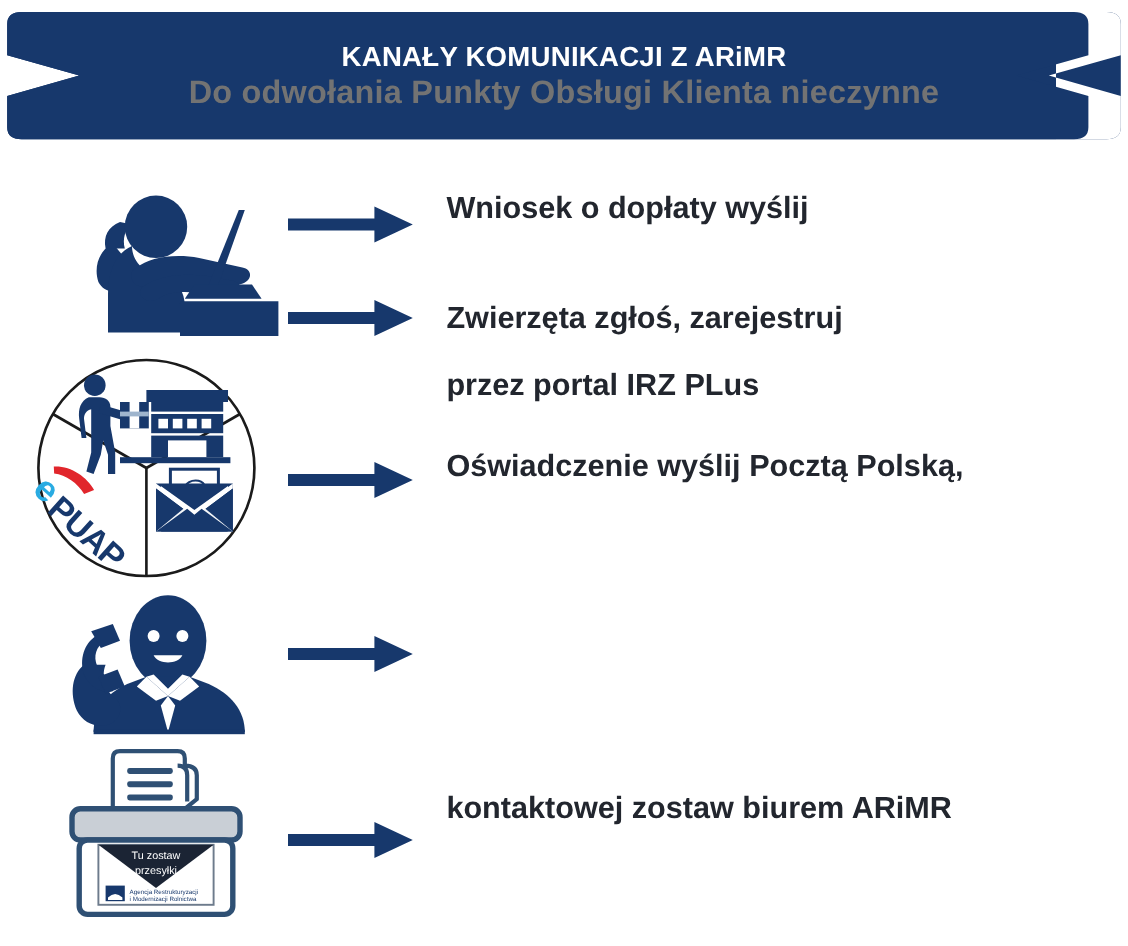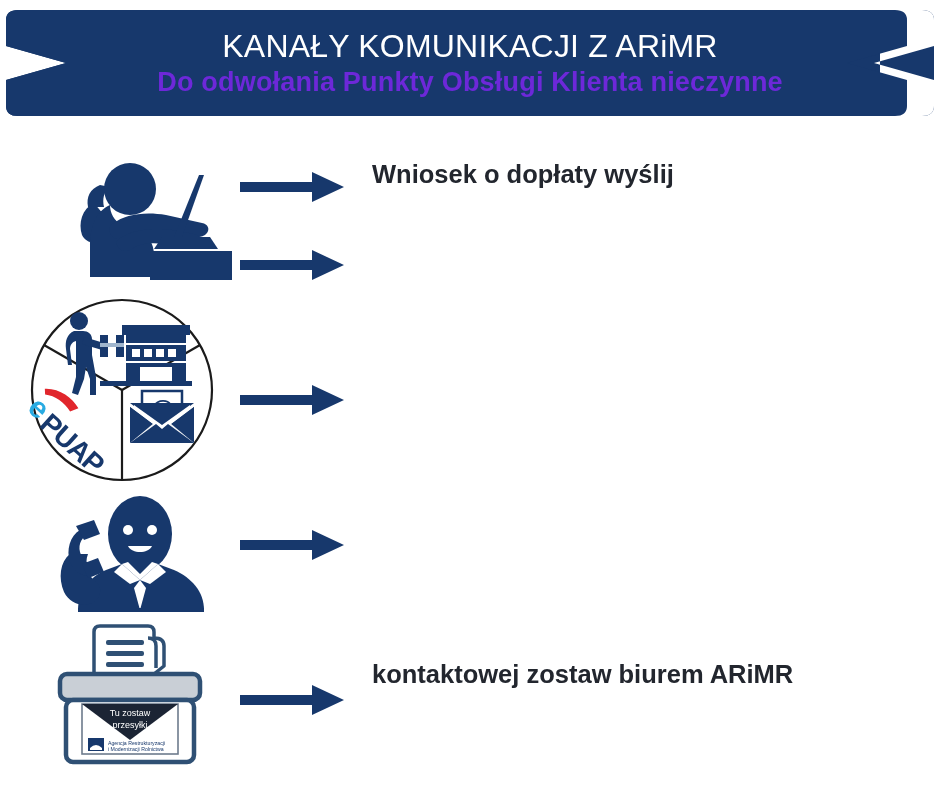--- a/index.html
+++ b/index.html
@@ -44,8 +44,8 @@
   }
   .ribbon-line1 {
     color: #ffffff;
-    font-size: 32px;
-    font-weight: normal;
+    font-size: 23px;
+    font-weight: bold;
     letter-spacing: .2px;
     line-height: 1.05;
     white-space: nowrap;

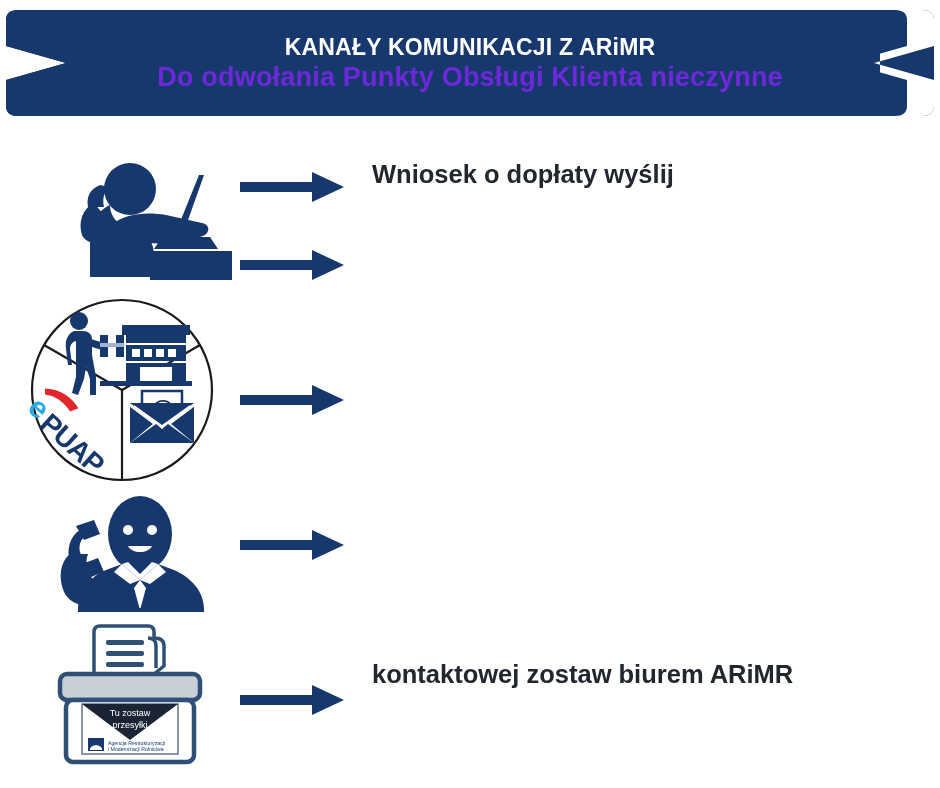--- a/index.html
+++ b/index.html
@@ -51,7 +51,7 @@
     white-space: nowrap;
   }
   .ribbon-line2 {
-    color: #6d28d9;
+    color: #737373;
     font-size: 27px;
     font-weight: bold;
     letter-spacing: .2px;

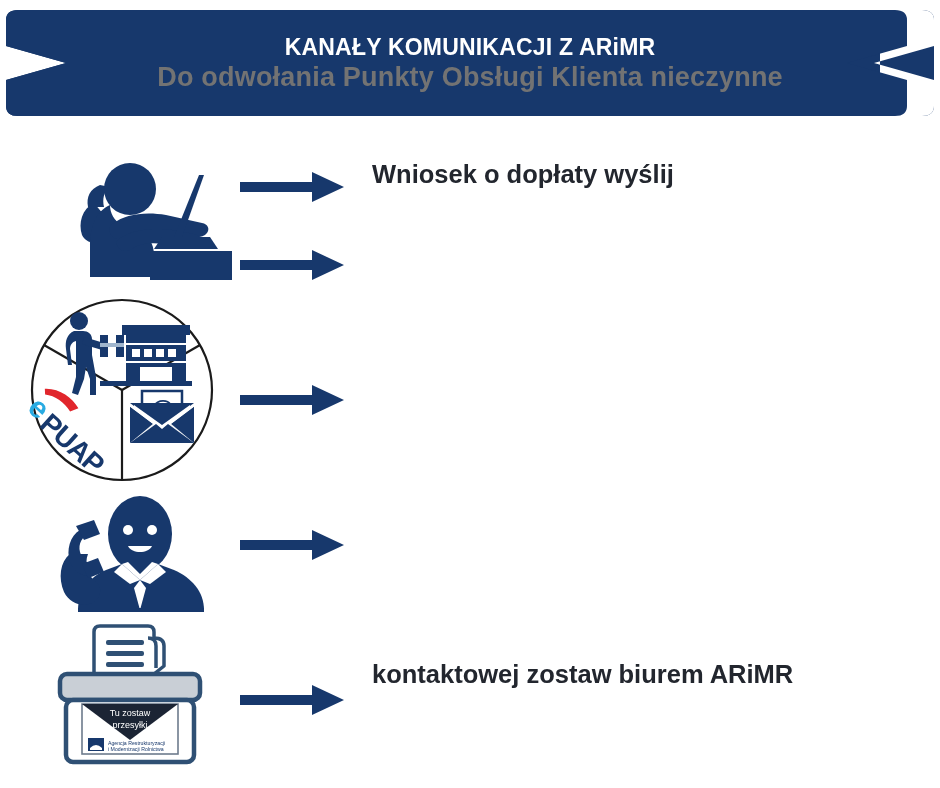--- a/index.html
+++ b/index.html
@@ -188,6 +188,10 @@
     </svg>
   </div>
 
+  <div class="text-cell" style="top:-12px;">
+    <div class="text-line">Zwierzęta zgłoś, zarejestruj</div>
+    <div class="text-line">przez portal IRZ PLus</div>
+  </div>
 </div>
 
 <div class="row" id="row-3">

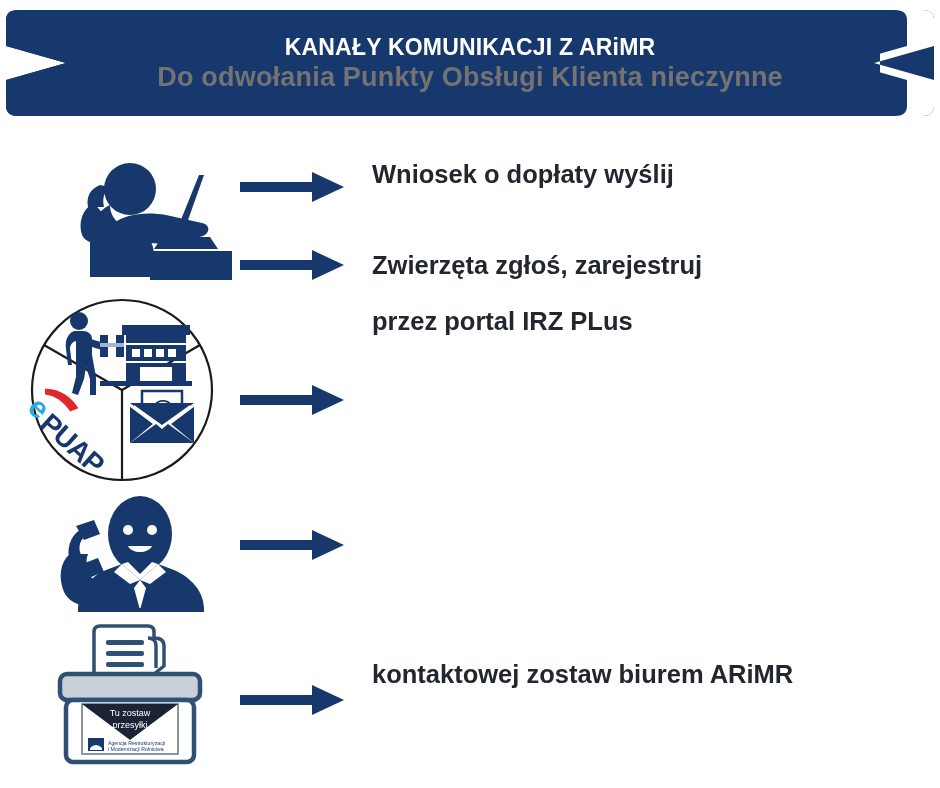--- a/index.html
+++ b/index.html
@@ -267,6 +267,7 @@
   </div>
 
   <div class="text-cell" style="top:62px;">
+    <div class="text-line">Oświadczenie wyślij Pocztą Polską,</div>
   </div>
 </div>
 

